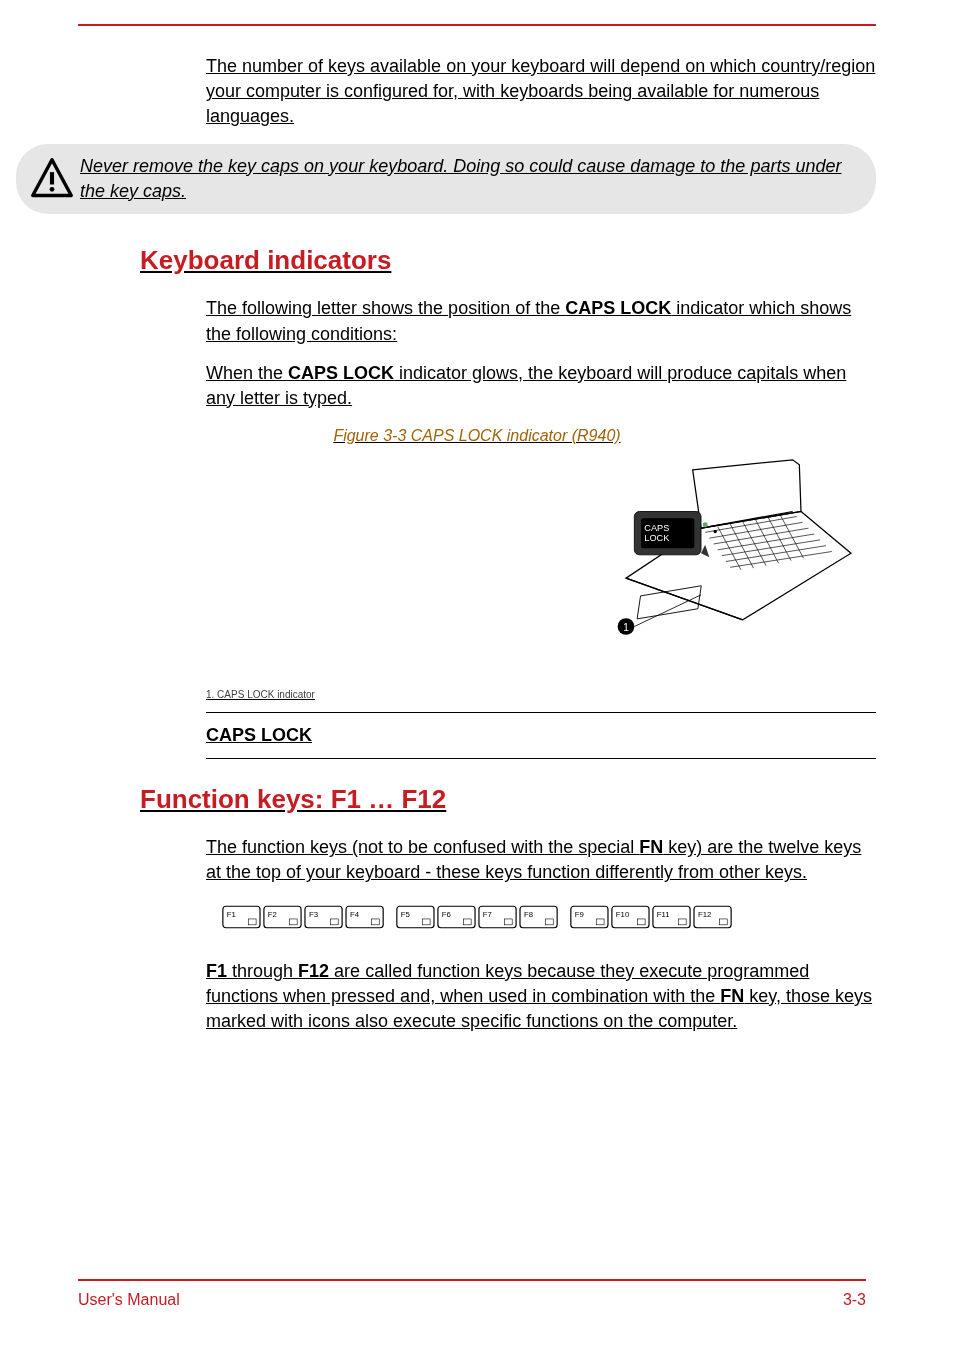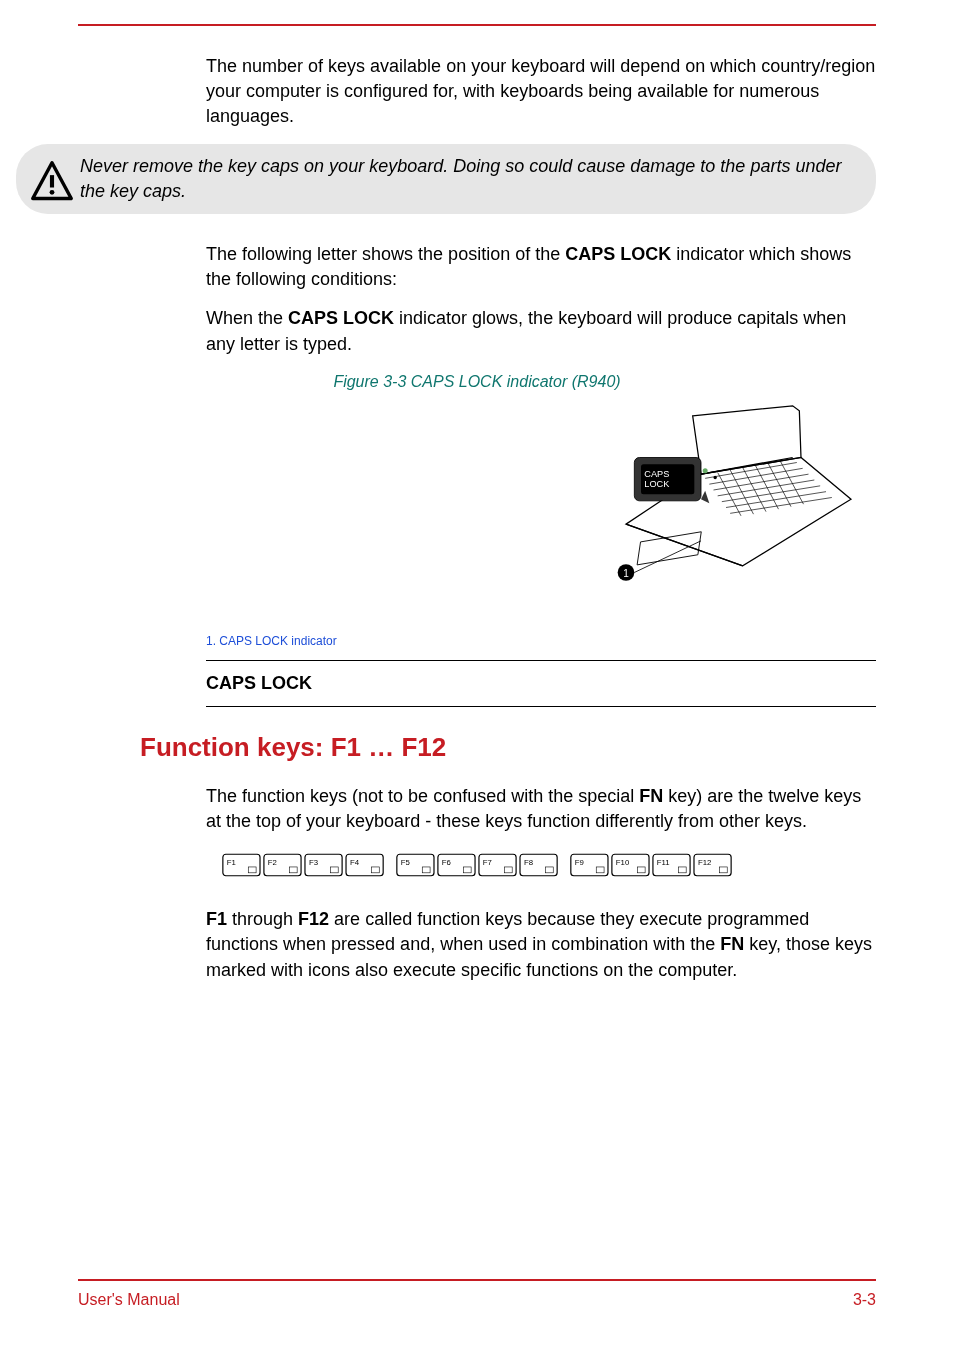--- a/index.html
+++ b/index.html
@@ -15,6 +15,7 @@
   }
   .page {
     padding: 24px 78px 0 78px;
+    text-decoration: underline;
   }
   .top-rule {
     height: 2px;

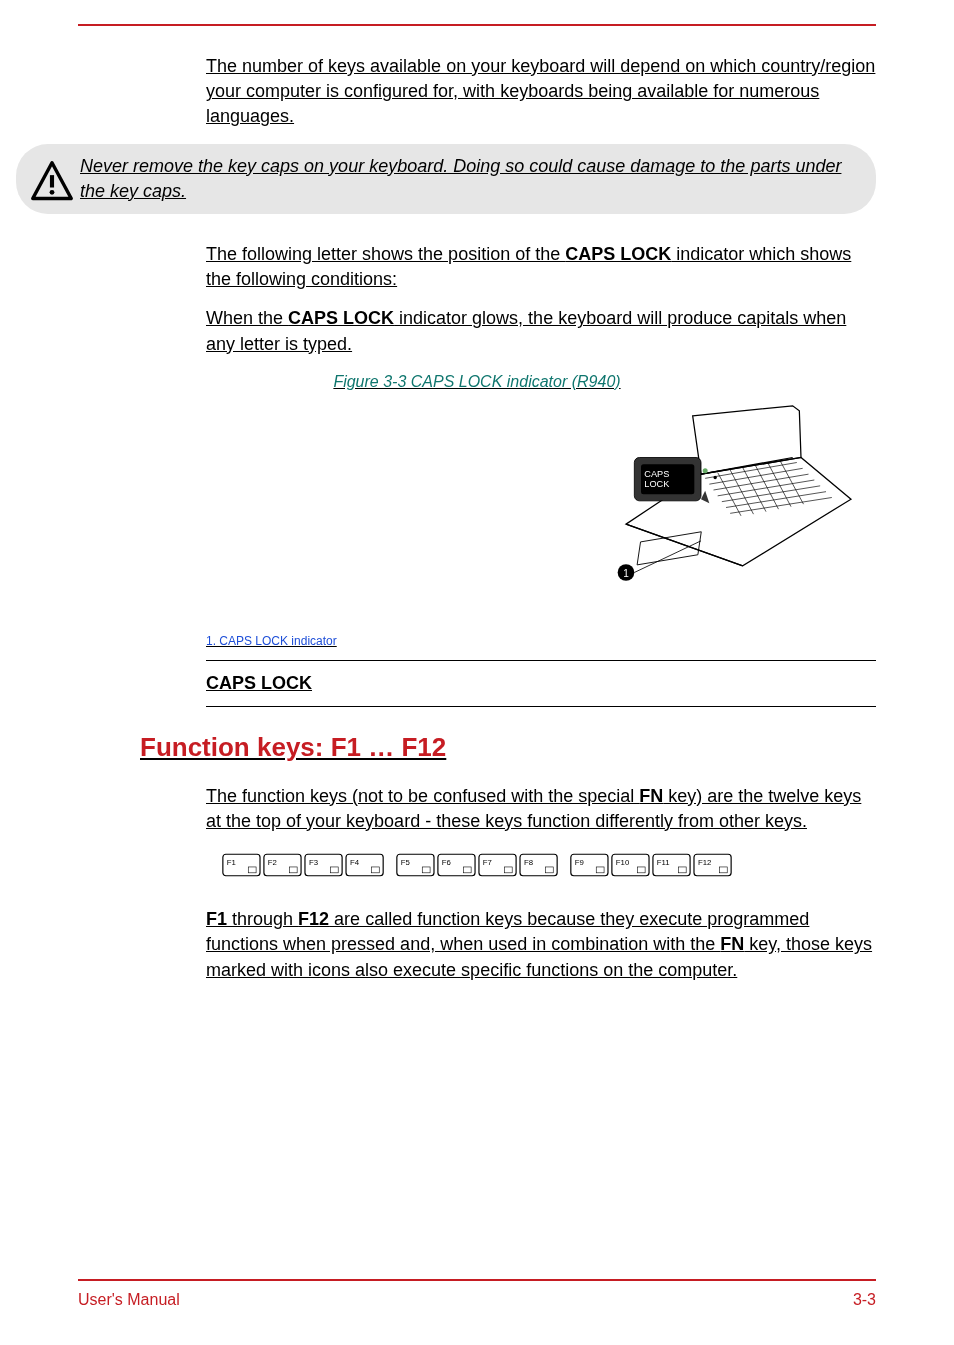--- a/index.html
+++ b/index.html
@@ -32,7 +32,7 @@
   .b { font-weight: bold; }
   .callout {
     display: flex;
-    align-items: flex-end;
+    align-items: center;
     background: #e6e6e6;
     margin: 8px 0 28px -62px;
     padding: 10px 14px 10px 8px;

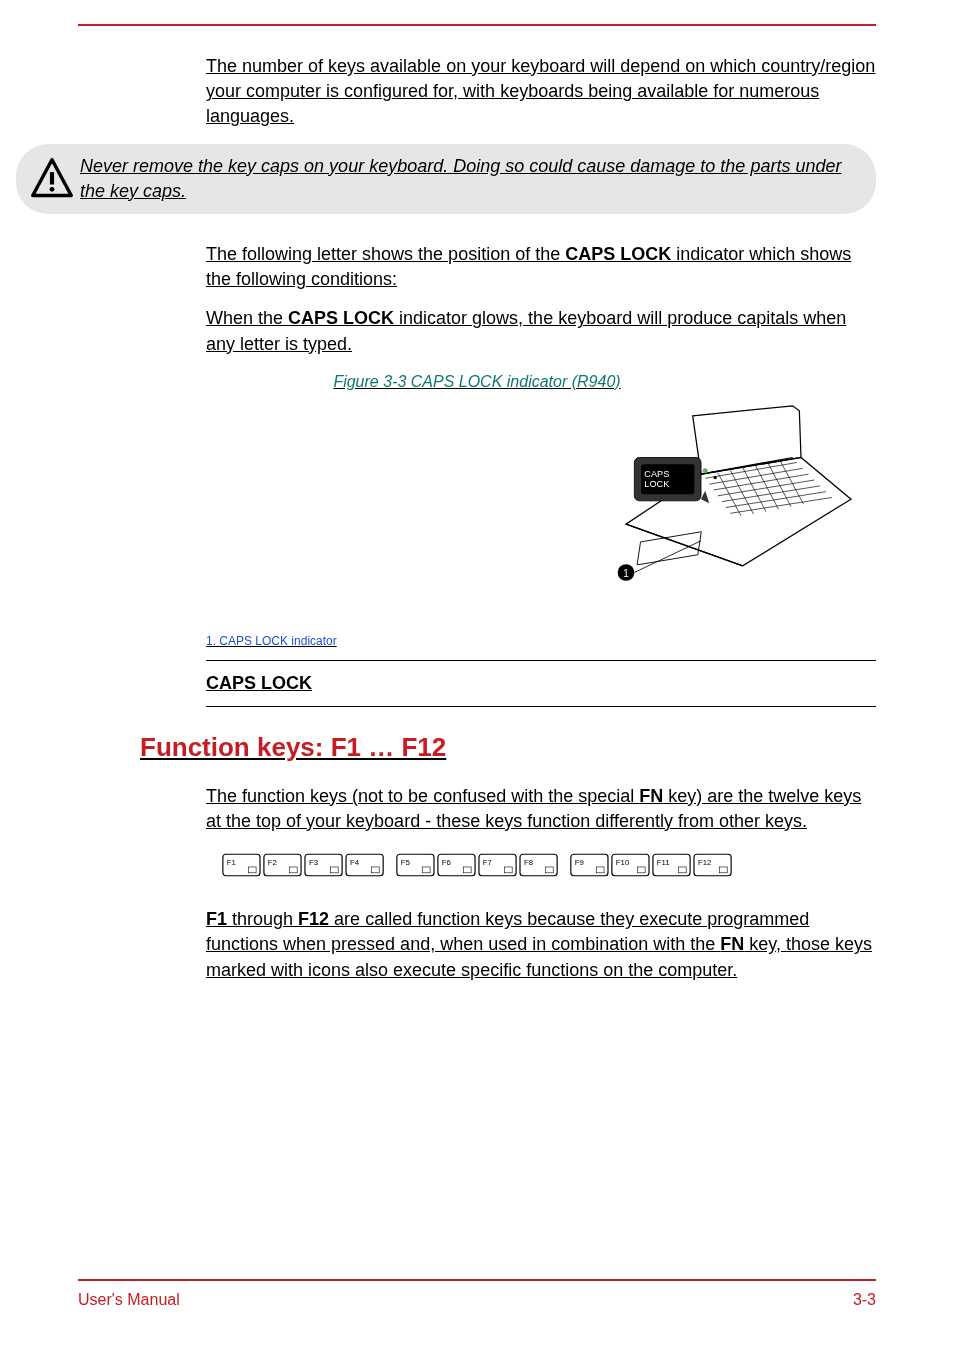--- a/index.html
+++ b/index.html
@@ -114,6 +114,7 @@
     <div class="msg">Never remove the key caps on your keyboard. Doing so could cause damage to the parts under the key caps.</div>
   </div>
 
+  <h2 class="section">Keyboard indicators</h2>
 
   <div class="body-text">
     <p class="para">

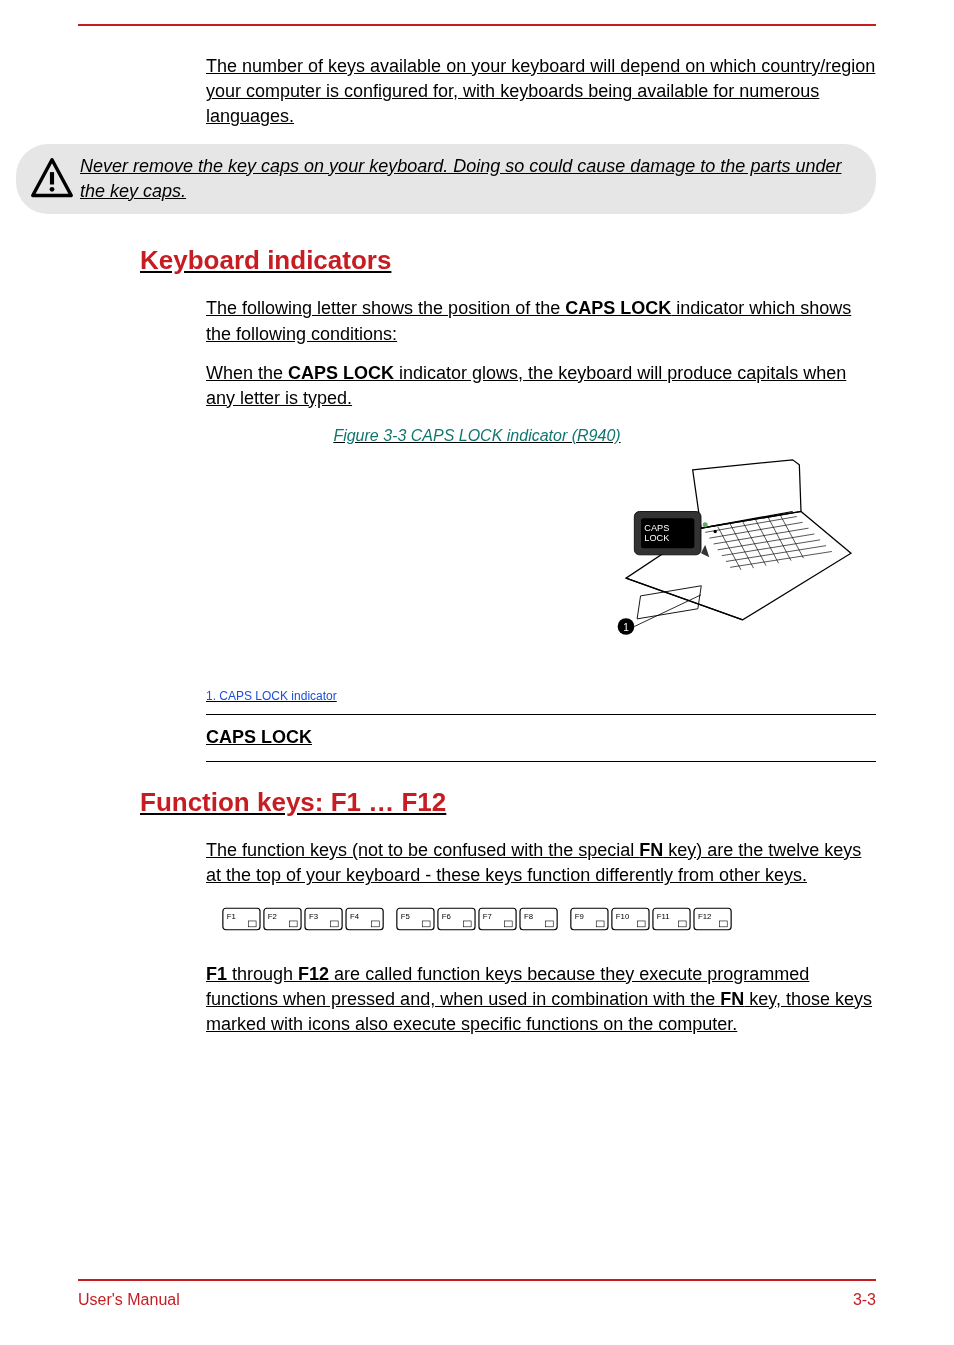--- a/index.html
+++ b/index.html
@@ -59,7 +59,7 @@
     margin-top: 22px;
   }
   .fig-caption {
-    color: #0f766e;
+    color: #a16207;
     font-style: italic;
     text-align: center;
     font-size: 16px;

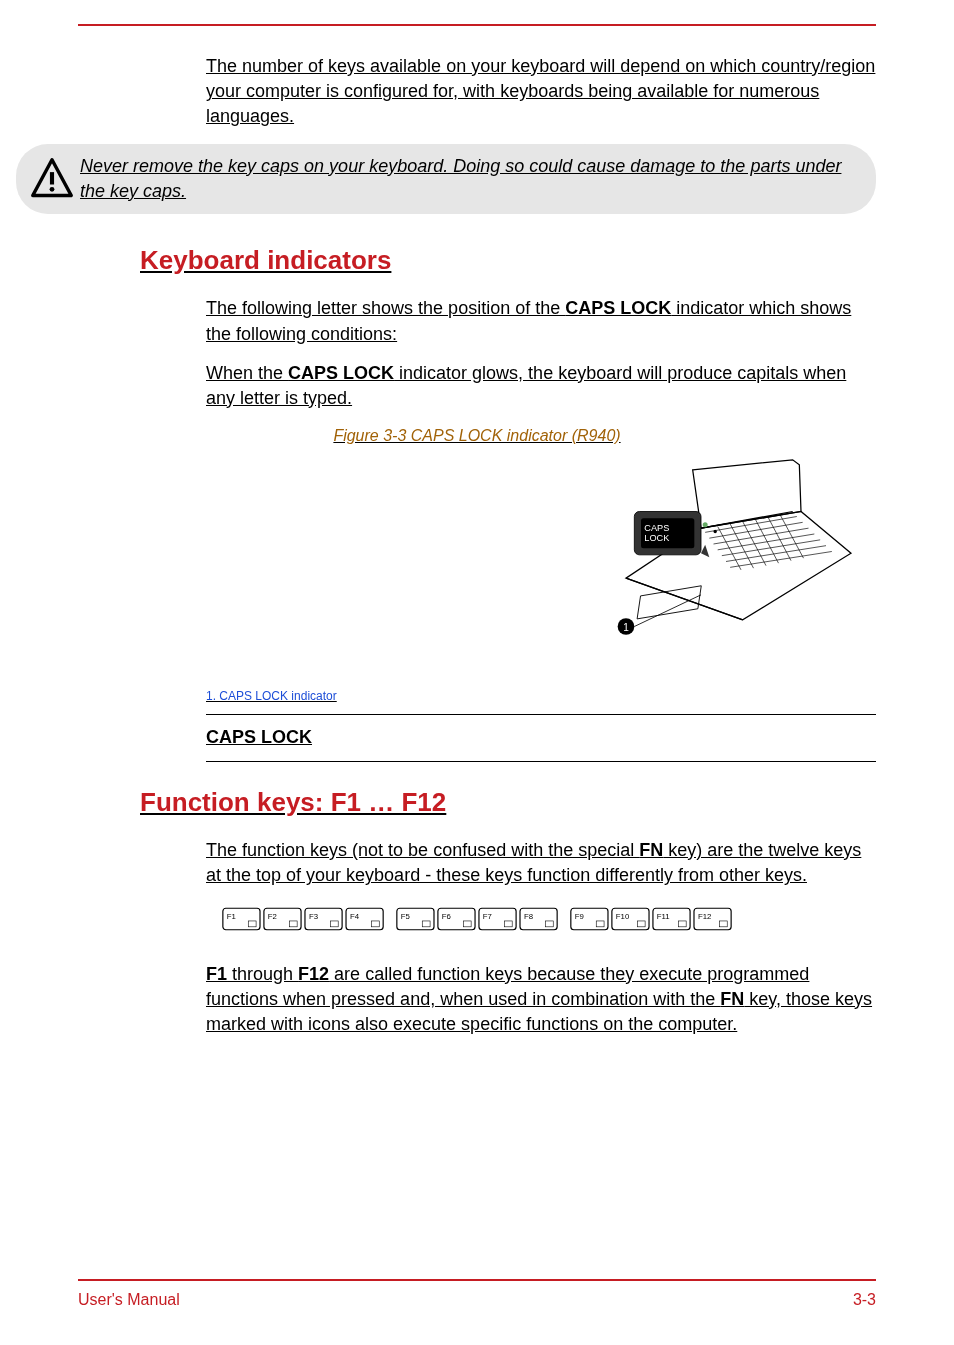--- a/index.html
+++ b/index.html
@@ -70,8 +70,8 @@
     margin-bottom: 10px;
   }
   .fig-label {
-    color: #1d4ed8;
-    font-size: 12px;
+    color: #404040;
+    font-size: 10px;
     margin: 4px 0 10px 128px;
   }
   .def-rule { border: 0; border-top: 1px solid #000; margin: 6px 0 6px 128px; }

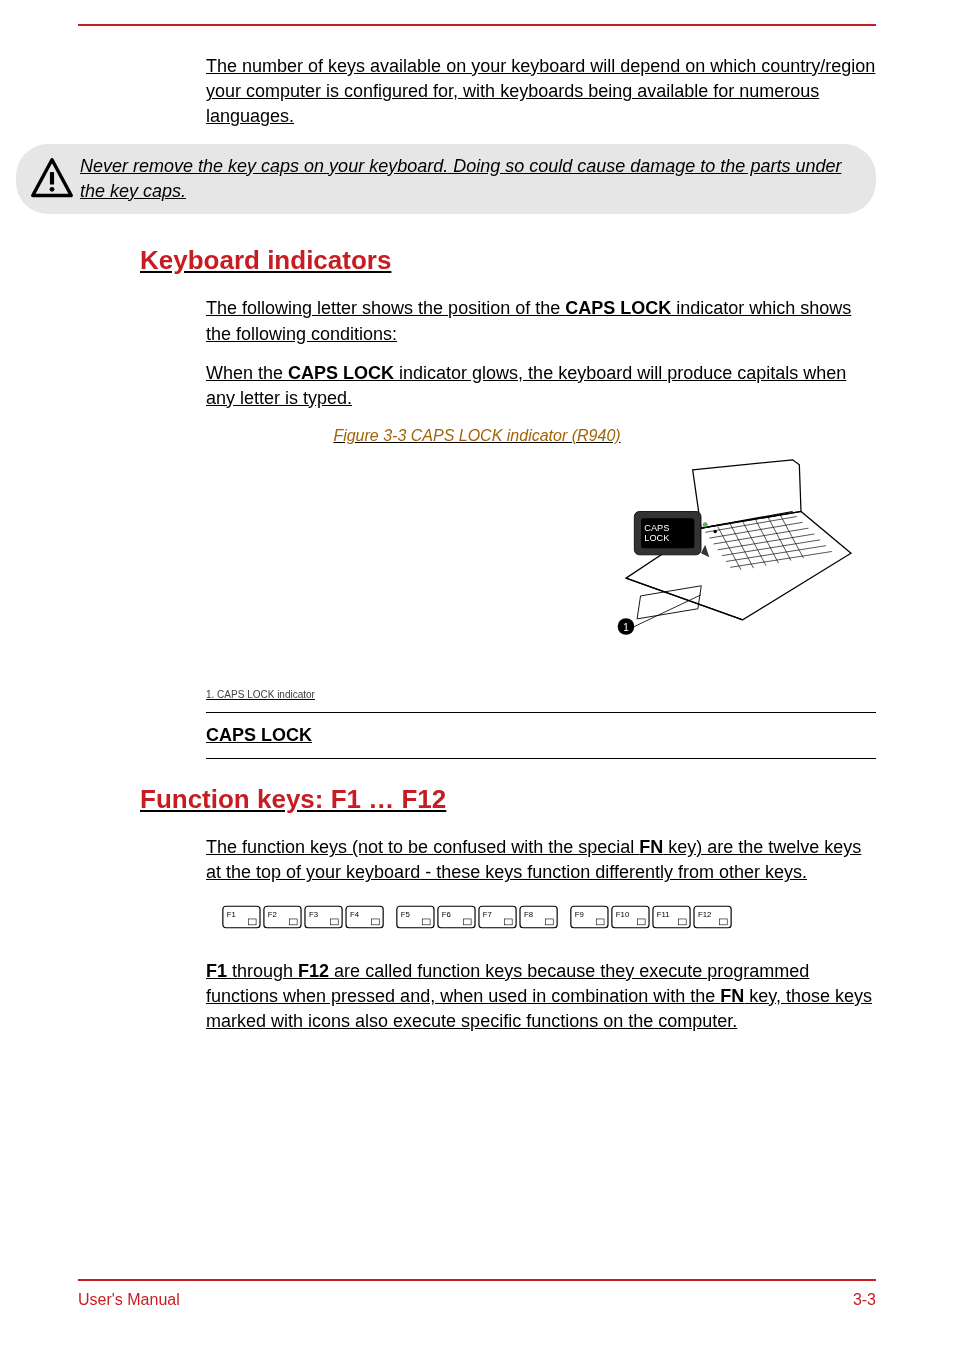--- a/index.html
+++ b/index.html
@@ -87,7 +87,7 @@
   .footer {
     position: absolute;
     left: 78px;
-    right: 78px;
+    right: 88px;
     bottom: 34px;
   }
   .footer .rule { height: 2px; background: #c61d23; margin-bottom: 8px; }

